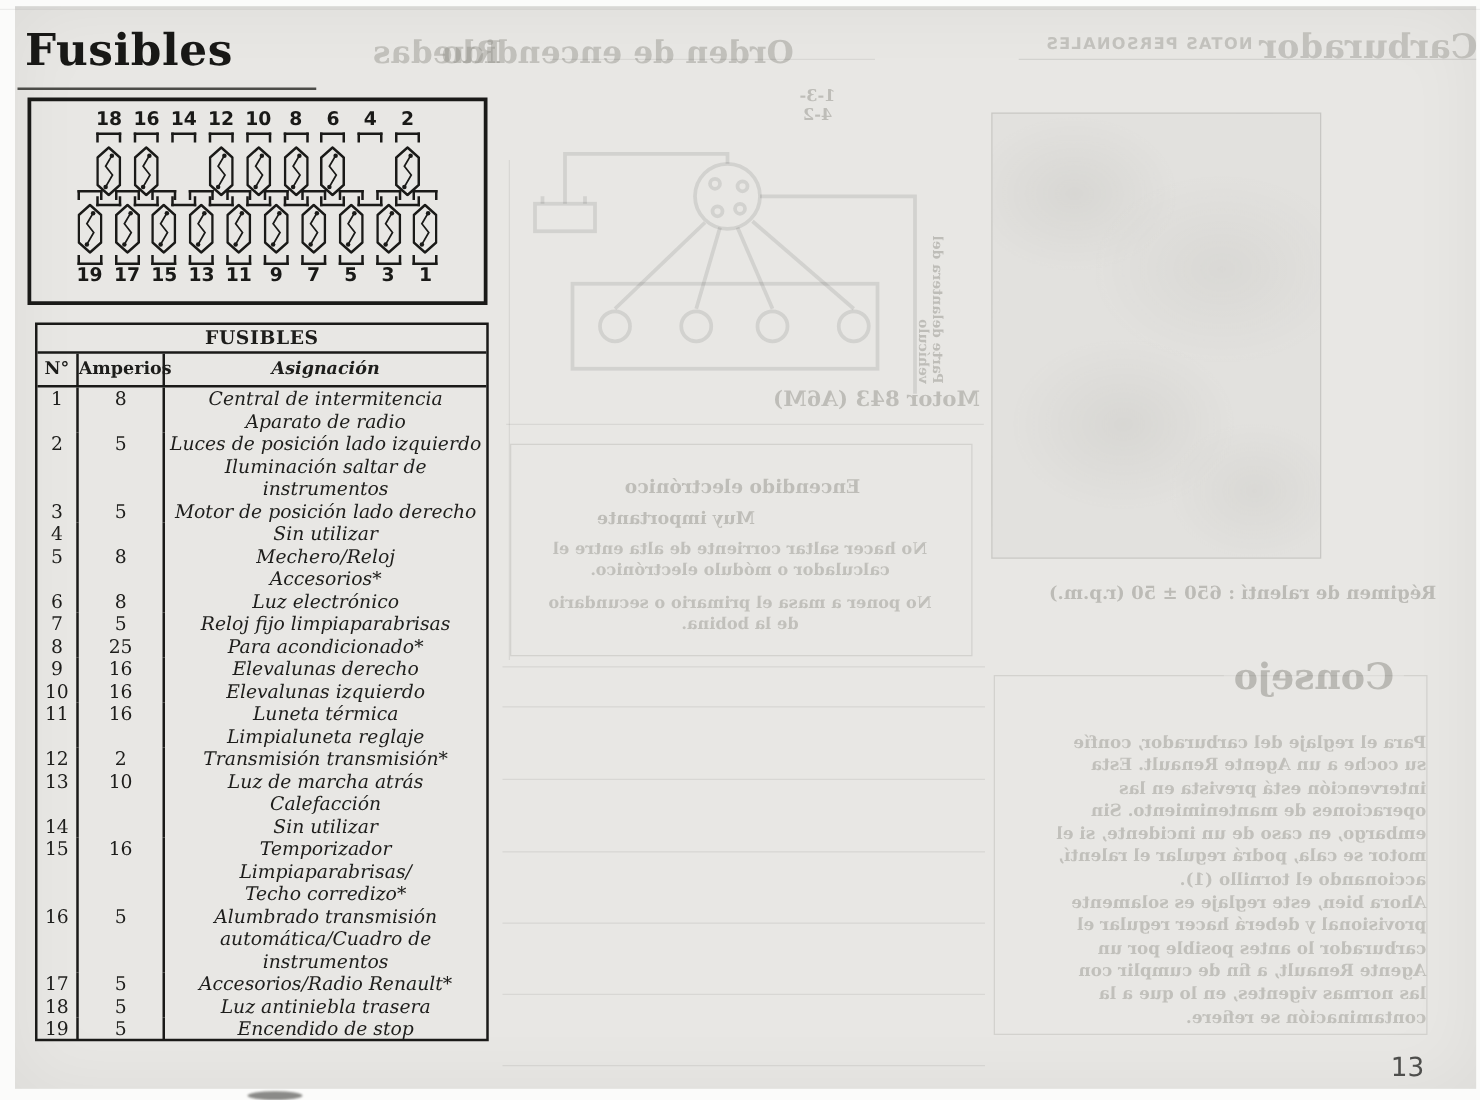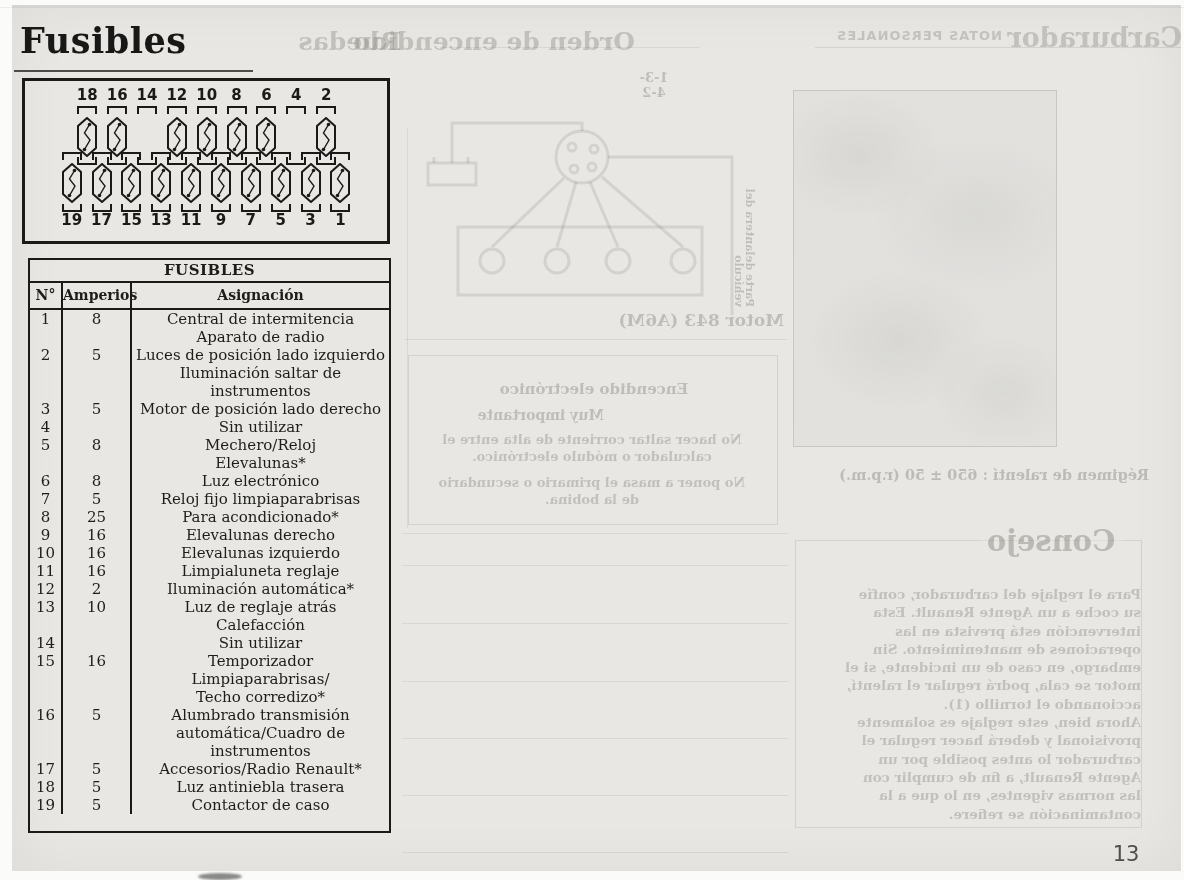--- a/index.html
+++ b/index.html
@@ -33,7 +33,7 @@
   .tc{font-size:15px;line-height:18px;text-align:center;}
   .col-n{width:33px;border-right:2px solid #1a1a18;box-sizing:border-box;flex:none;}
   .col-amp{width:69px;border-right:2px solid #1a1a18;box-sizing:border-box;flex:none;}
-  .col-asig{flex:1;}
+  .col-asig{flex:1;font-style:italic;}
   .tline{line-height:18px;}
 
   .page-number{left:1106px;top:842px;width:40px;text-align:center;font-size:21px;color:#4e4e4c;

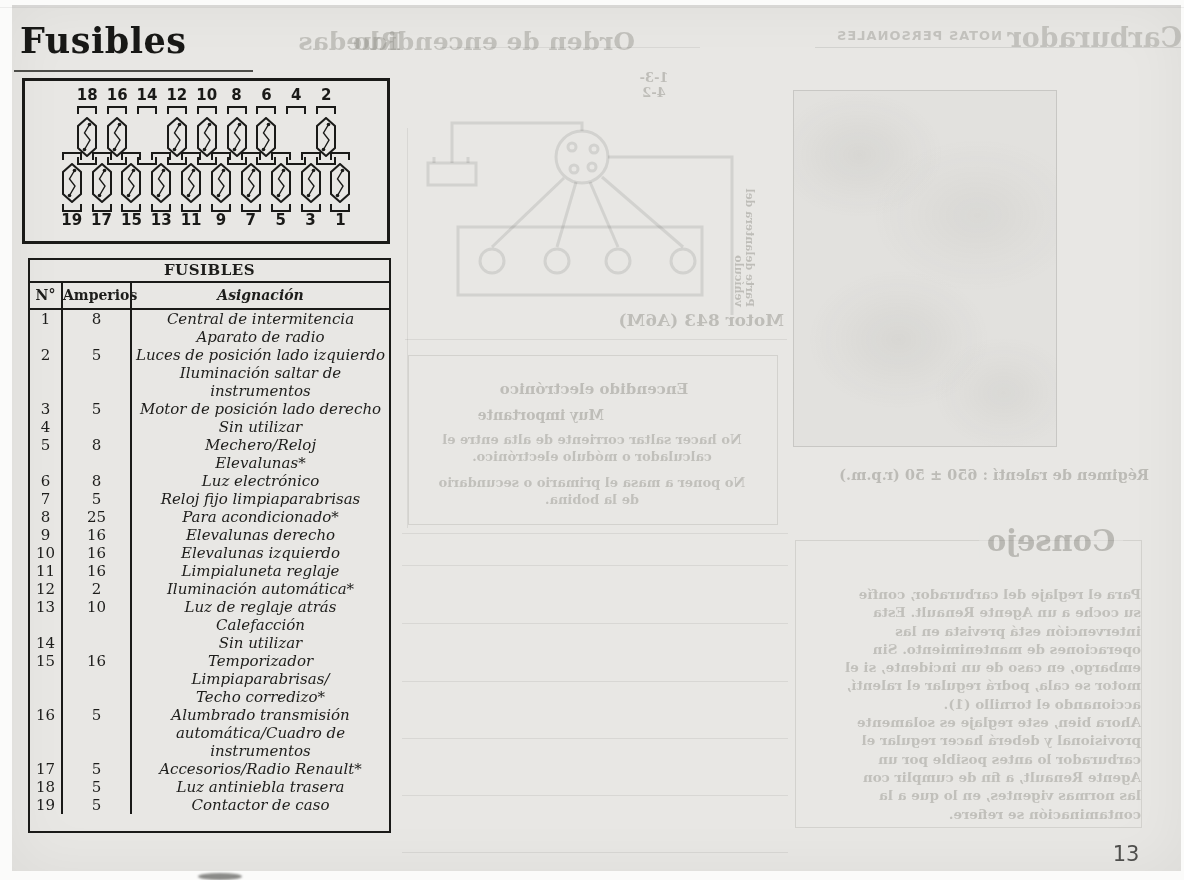--- a/index.html
+++ b/index.html
@@ -356,7 +356,7 @@
           <div class="tc col-amp">8</div>
           <div class="tc col-asig">
             <div class="tline">Mechero/Reloj</div>
-            <div class="tline">Elevalunas*</div>
+            <div class="tline">Accesorios*</div>
           </div>
         </div>
         <div class="trow">

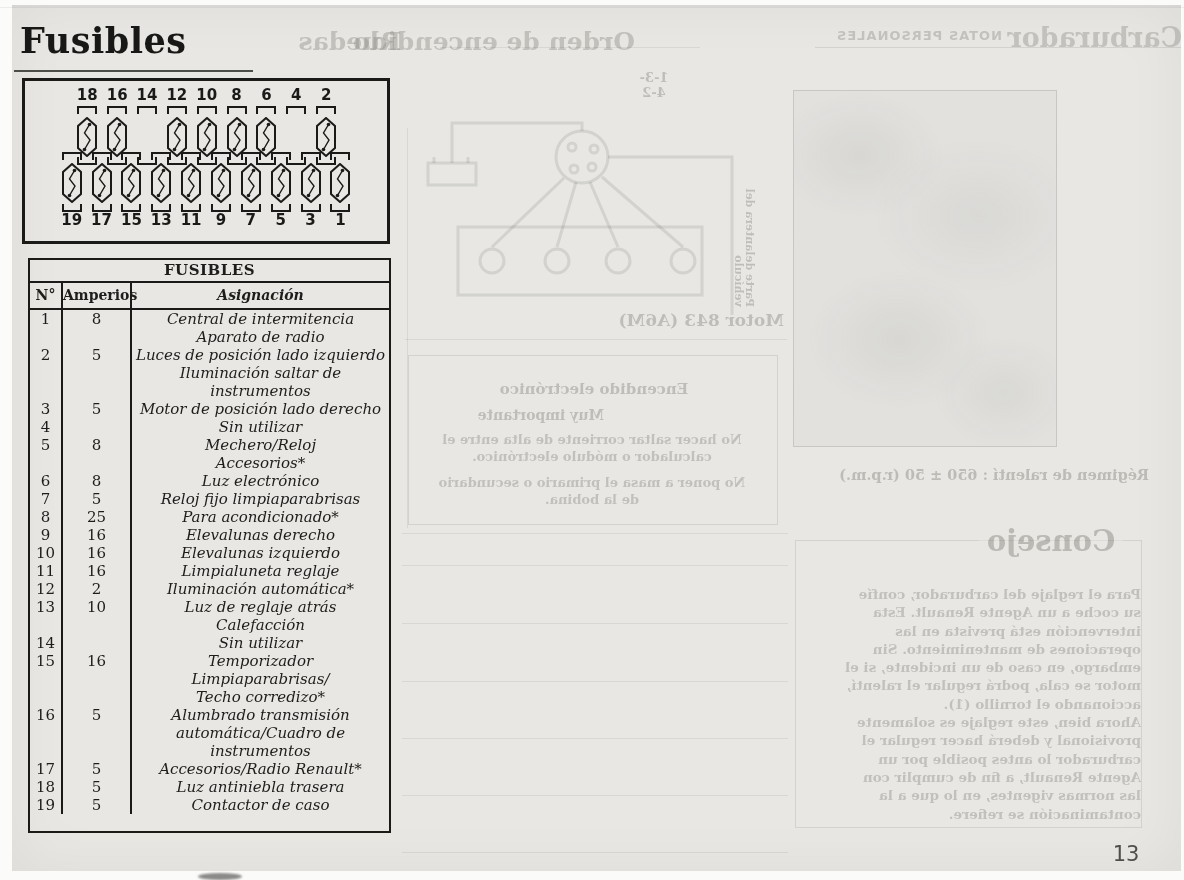--- a/index.html
+++ b/index.html
@@ -398,6 +398,7 @@
           <div class="tc col-n">11</div>
           <div class="tc col-amp">16</div>
           <div class="tc col-asig">
+            <div class="tline">Luneta térmica</div>
             <div class="tline">Limpialuneta reglaje</div>
           </div>
         </div>

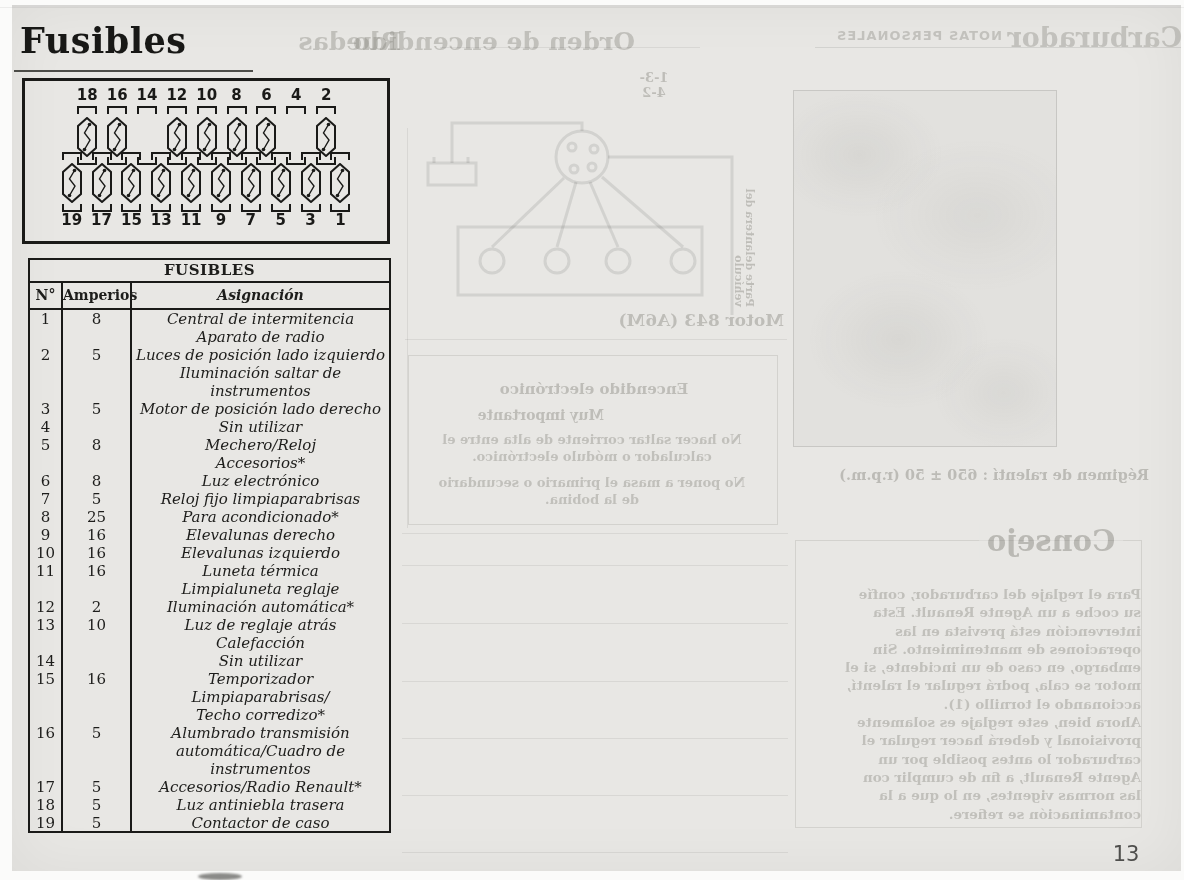--- a/index.html
+++ b/index.html
@@ -406,7 +406,7 @@
           <div class="tc col-n">12</div>
           <div class="tc col-amp">2</div>
           <div class="tc col-asig">
-            <div class="tline">Iluminación automática*</div>
+            <div class="tline">Transmisión transmisión*</div>
           </div>
         </div>
         <div class="trow">

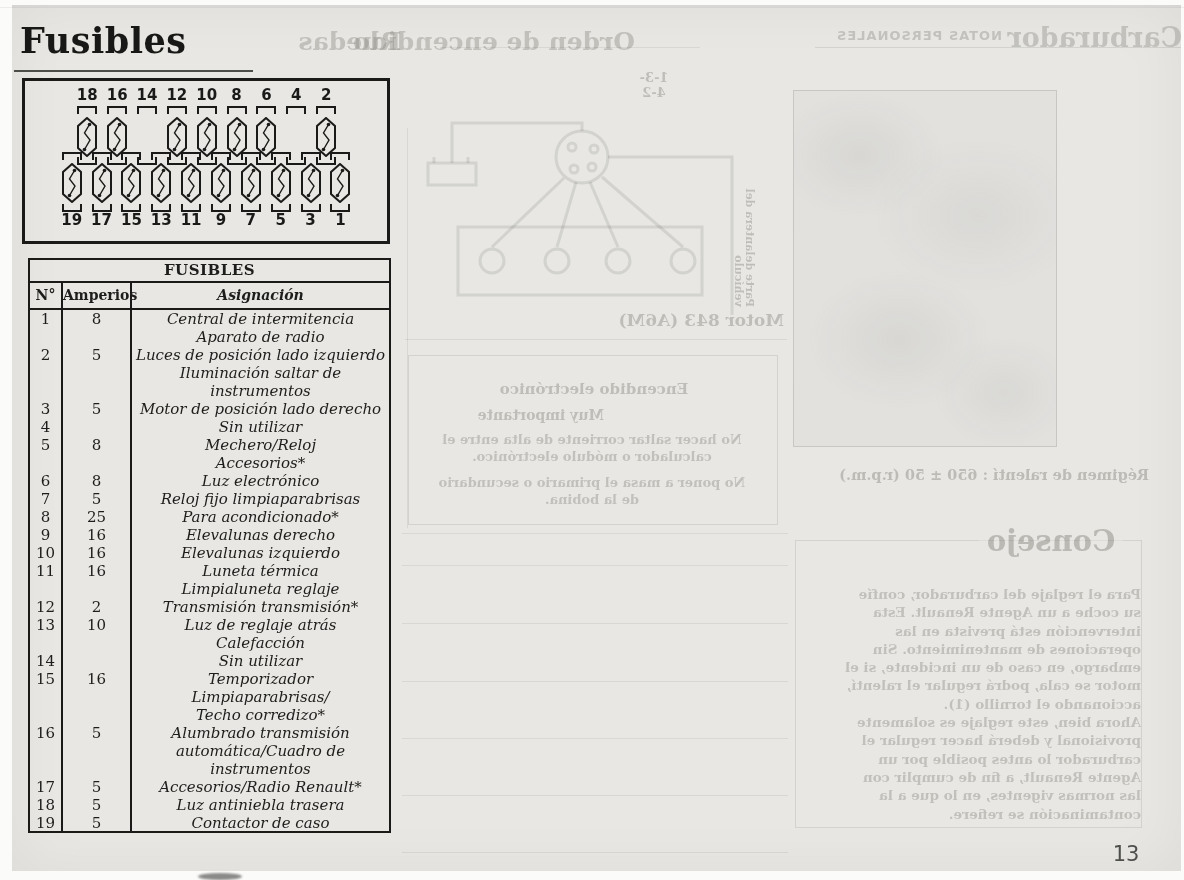--- a/index.html
+++ b/index.html
@@ -413,7 +413,7 @@
           <div class="tc col-n">13</div>
           <div class="tc col-amp">10</div>
           <div class="tc col-asig">
-            <div class="tline">Luz de reglaje atrás</div>
+            <div class="tline">Luz de marcha atrás</div>
             <div class="tline">Calefacción</div>
           </div>
         </div>

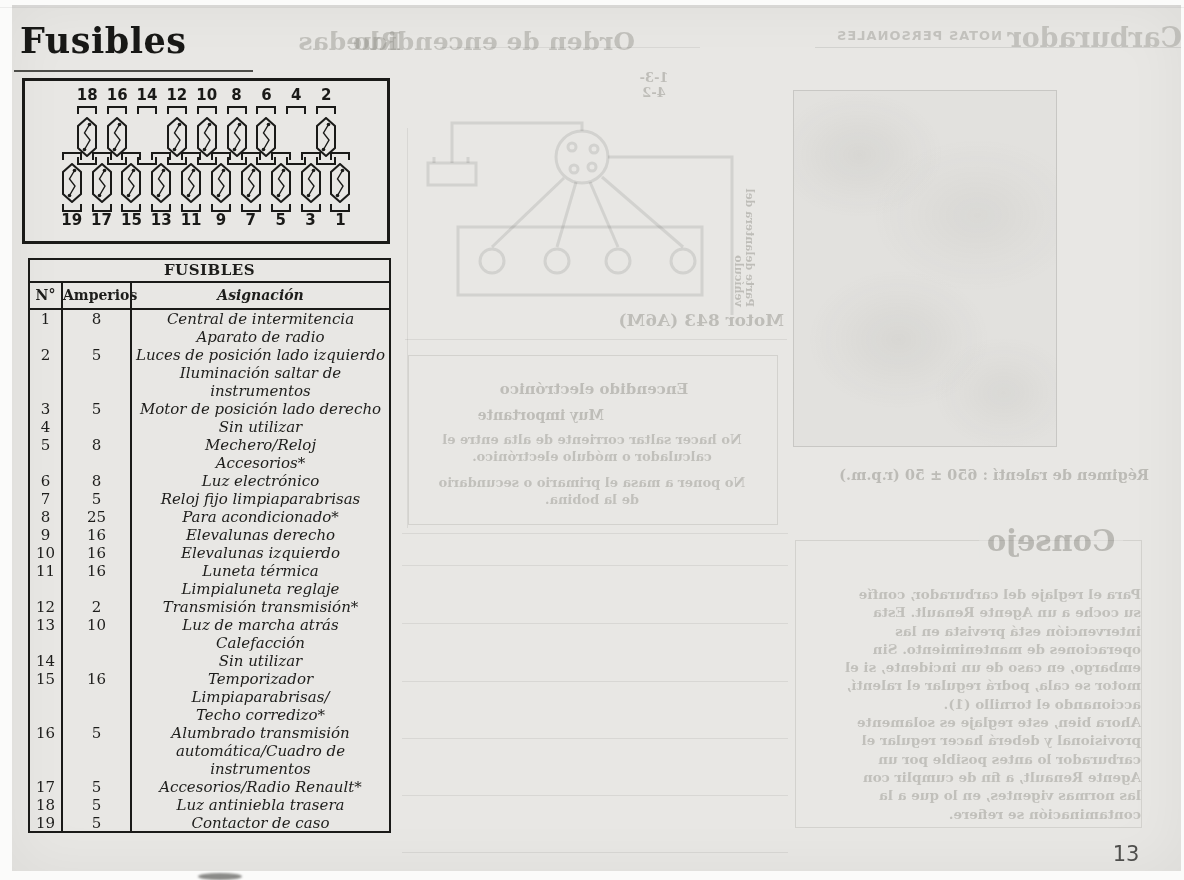--- a/index.html
+++ b/index.html
@@ -460,7 +460,7 @@
           <div class="tc col-n">19</div>
           <div class="tc col-amp">5</div>
           <div class="tc col-asig">
-            <div class="tline">Contactor de caso</div>
+            <div class="tline">Encendido de stop</div>
           </div>
         </div>
       </div>

